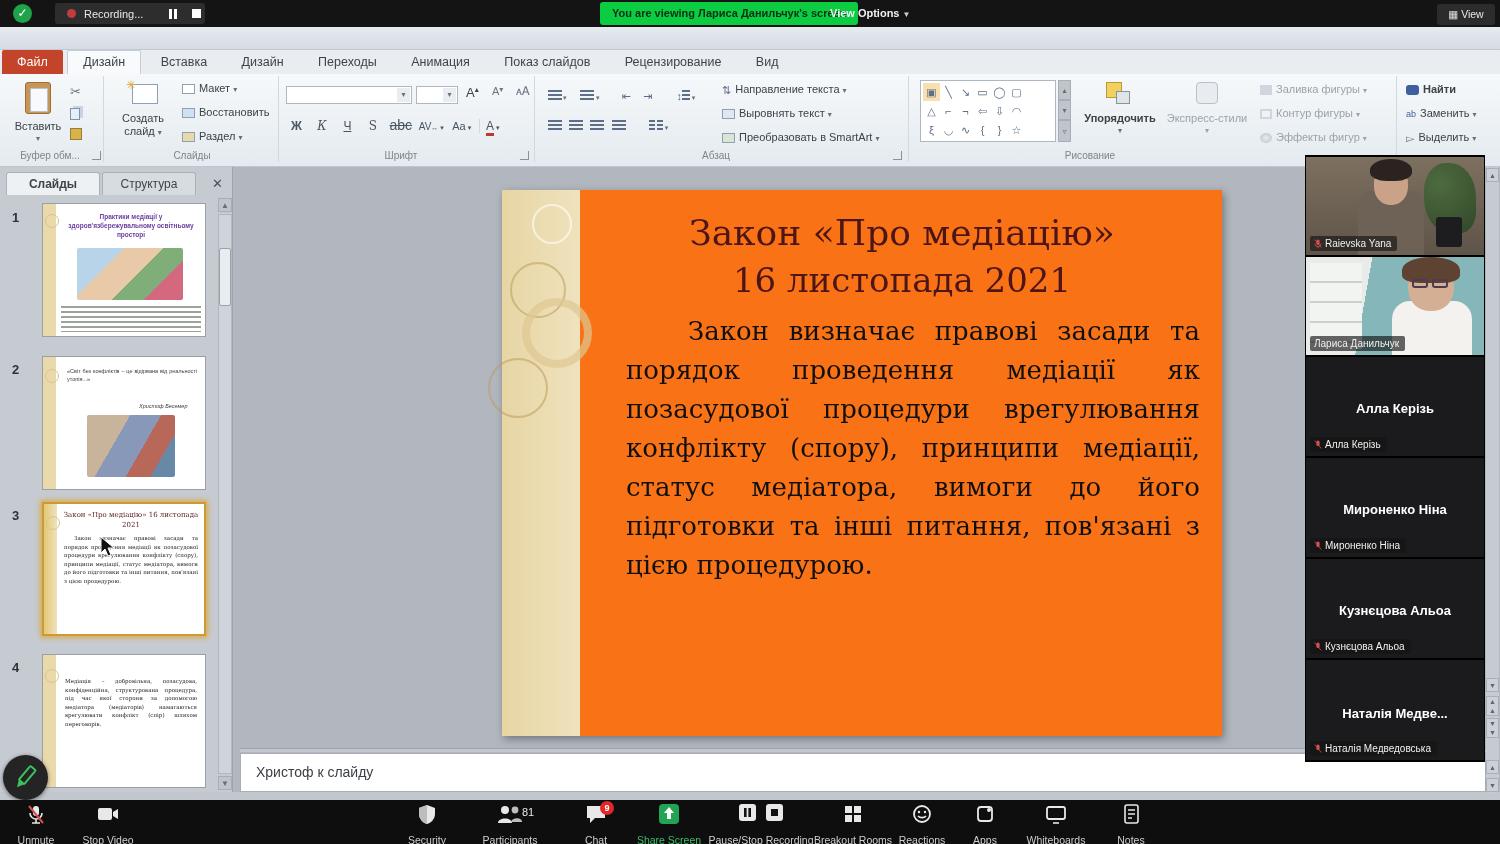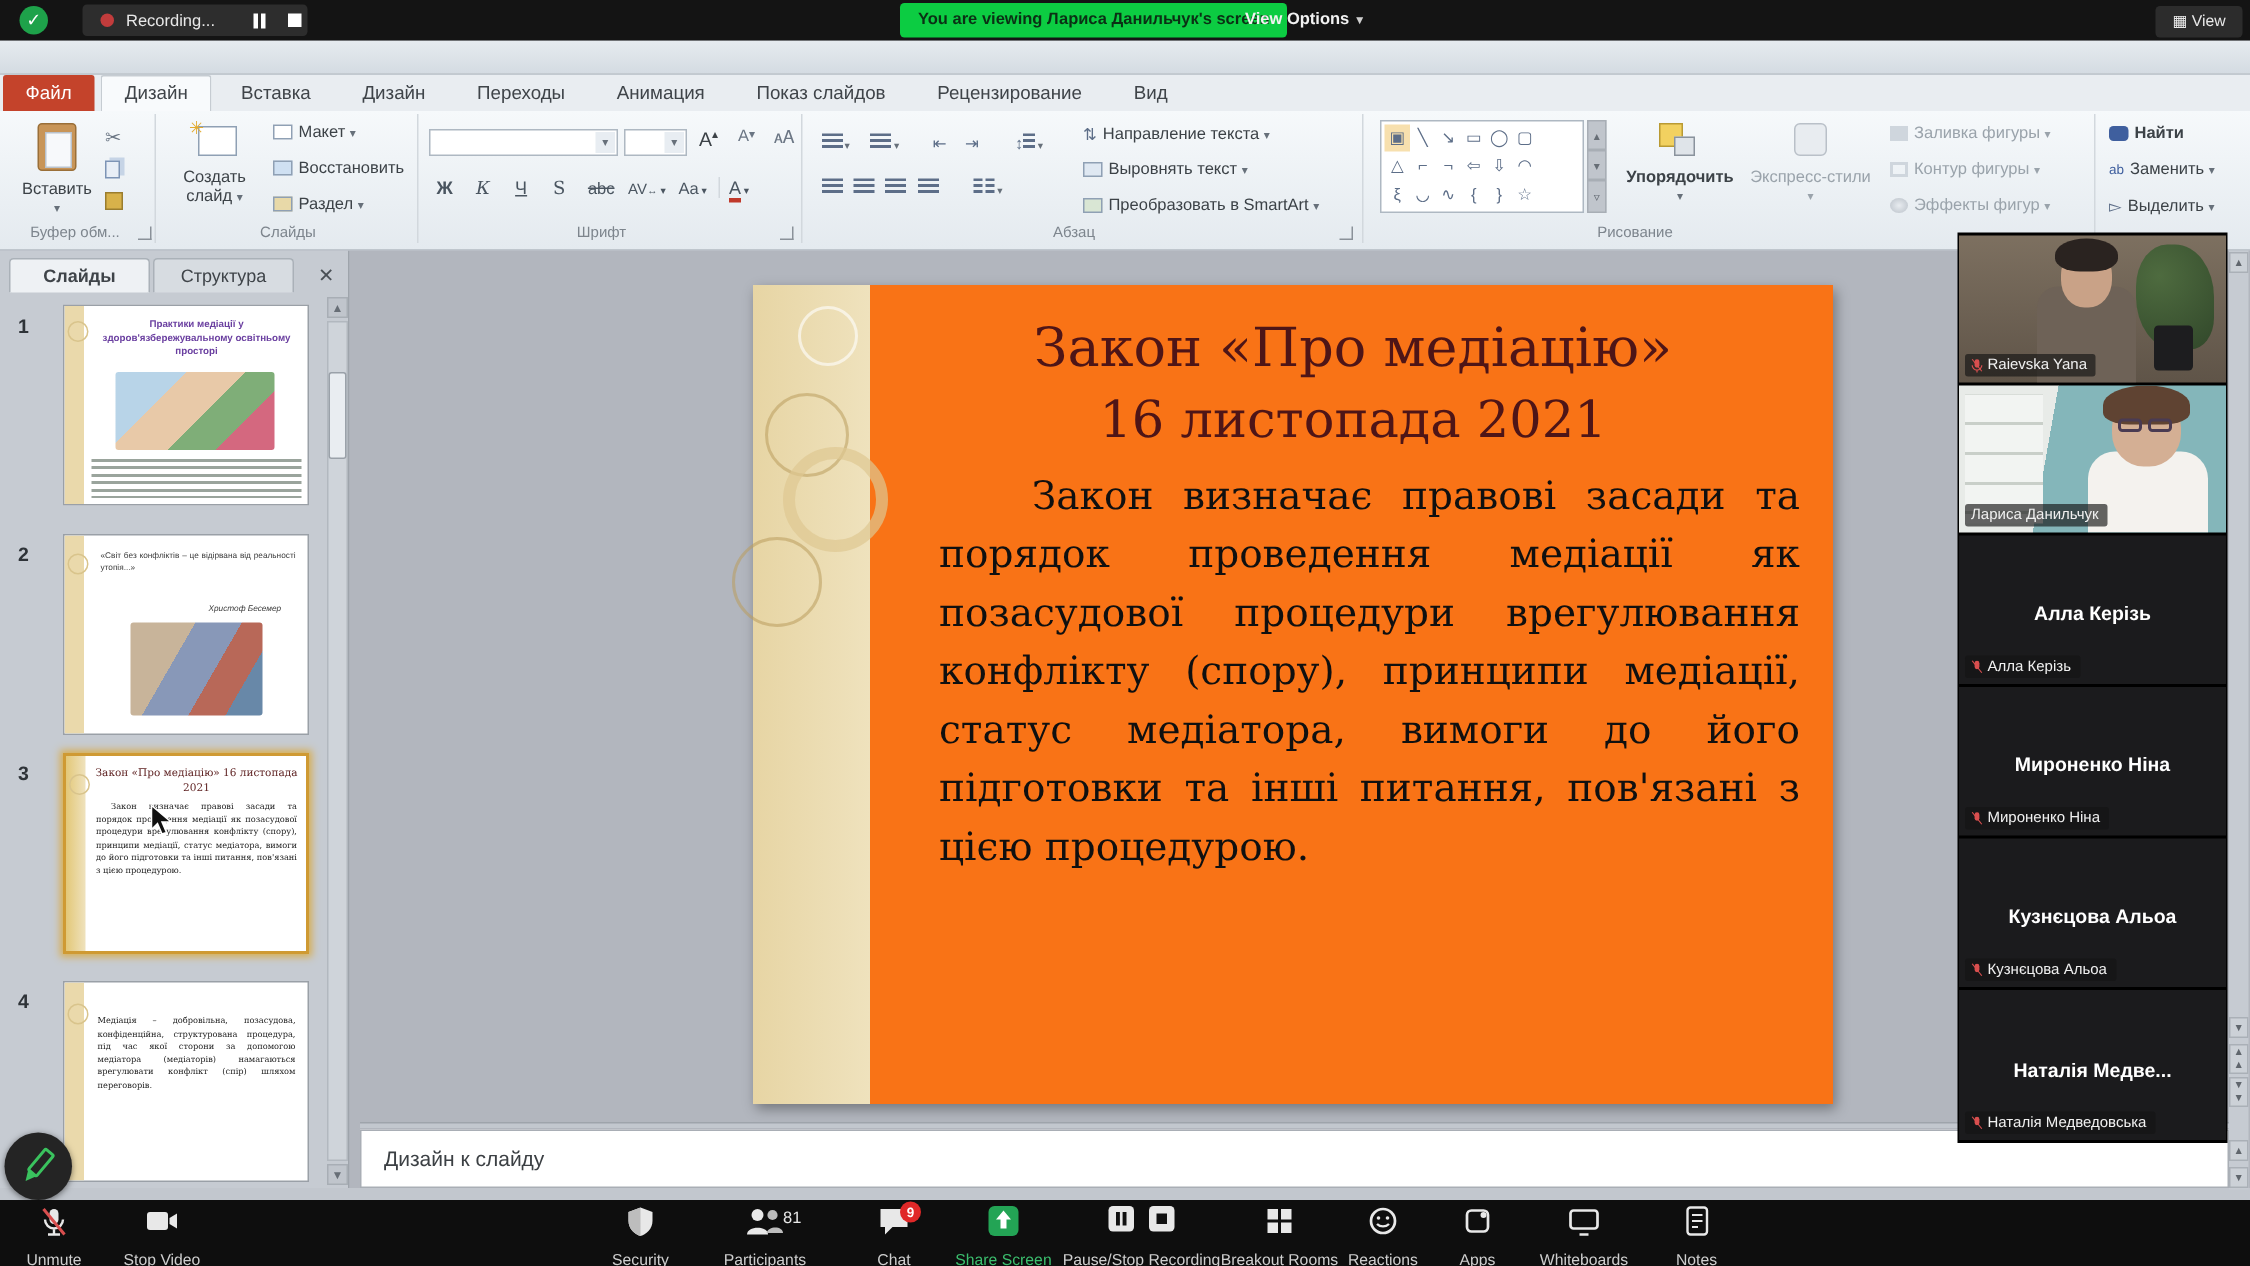--- a/index.html
+++ b/index.html
@@ -186,7 +186,7 @@
     <span class="fontglyph" style="font-style:italic;font-family:'DejaVu Serif',serif">К</span>
     <span class="fontglyph" style="text-decoration:underline">Ч</span>
     <span class="fontglyph" style="font-family:'DejaVu Serif',serif">S</span>
-    <span class="fontglyph" style="text-decoration:line-through;font-size:11px;width:26px">abc</span>
+    <span class="fontglyph" style="text-decoration:line-through;font-size:14px;width:26px">abc</span>
     <span class="fontglyph" style="font-size:10px;width:26px"><span>AV</span><span style="font-size:7px">↔ ▾</span></span>
     <span class="fontglyph" style="font-size:11px;width:26px"><span>Aa</span><span style="font-size:7px"> ▾</span></span>
     <span class="fontglyph" style="width:26px;border-left:1px solid #d2d8dd"><span style="border-bottom:3px solid #c0392b">А</span><span style="font-size:7px"> ▾</span></span>

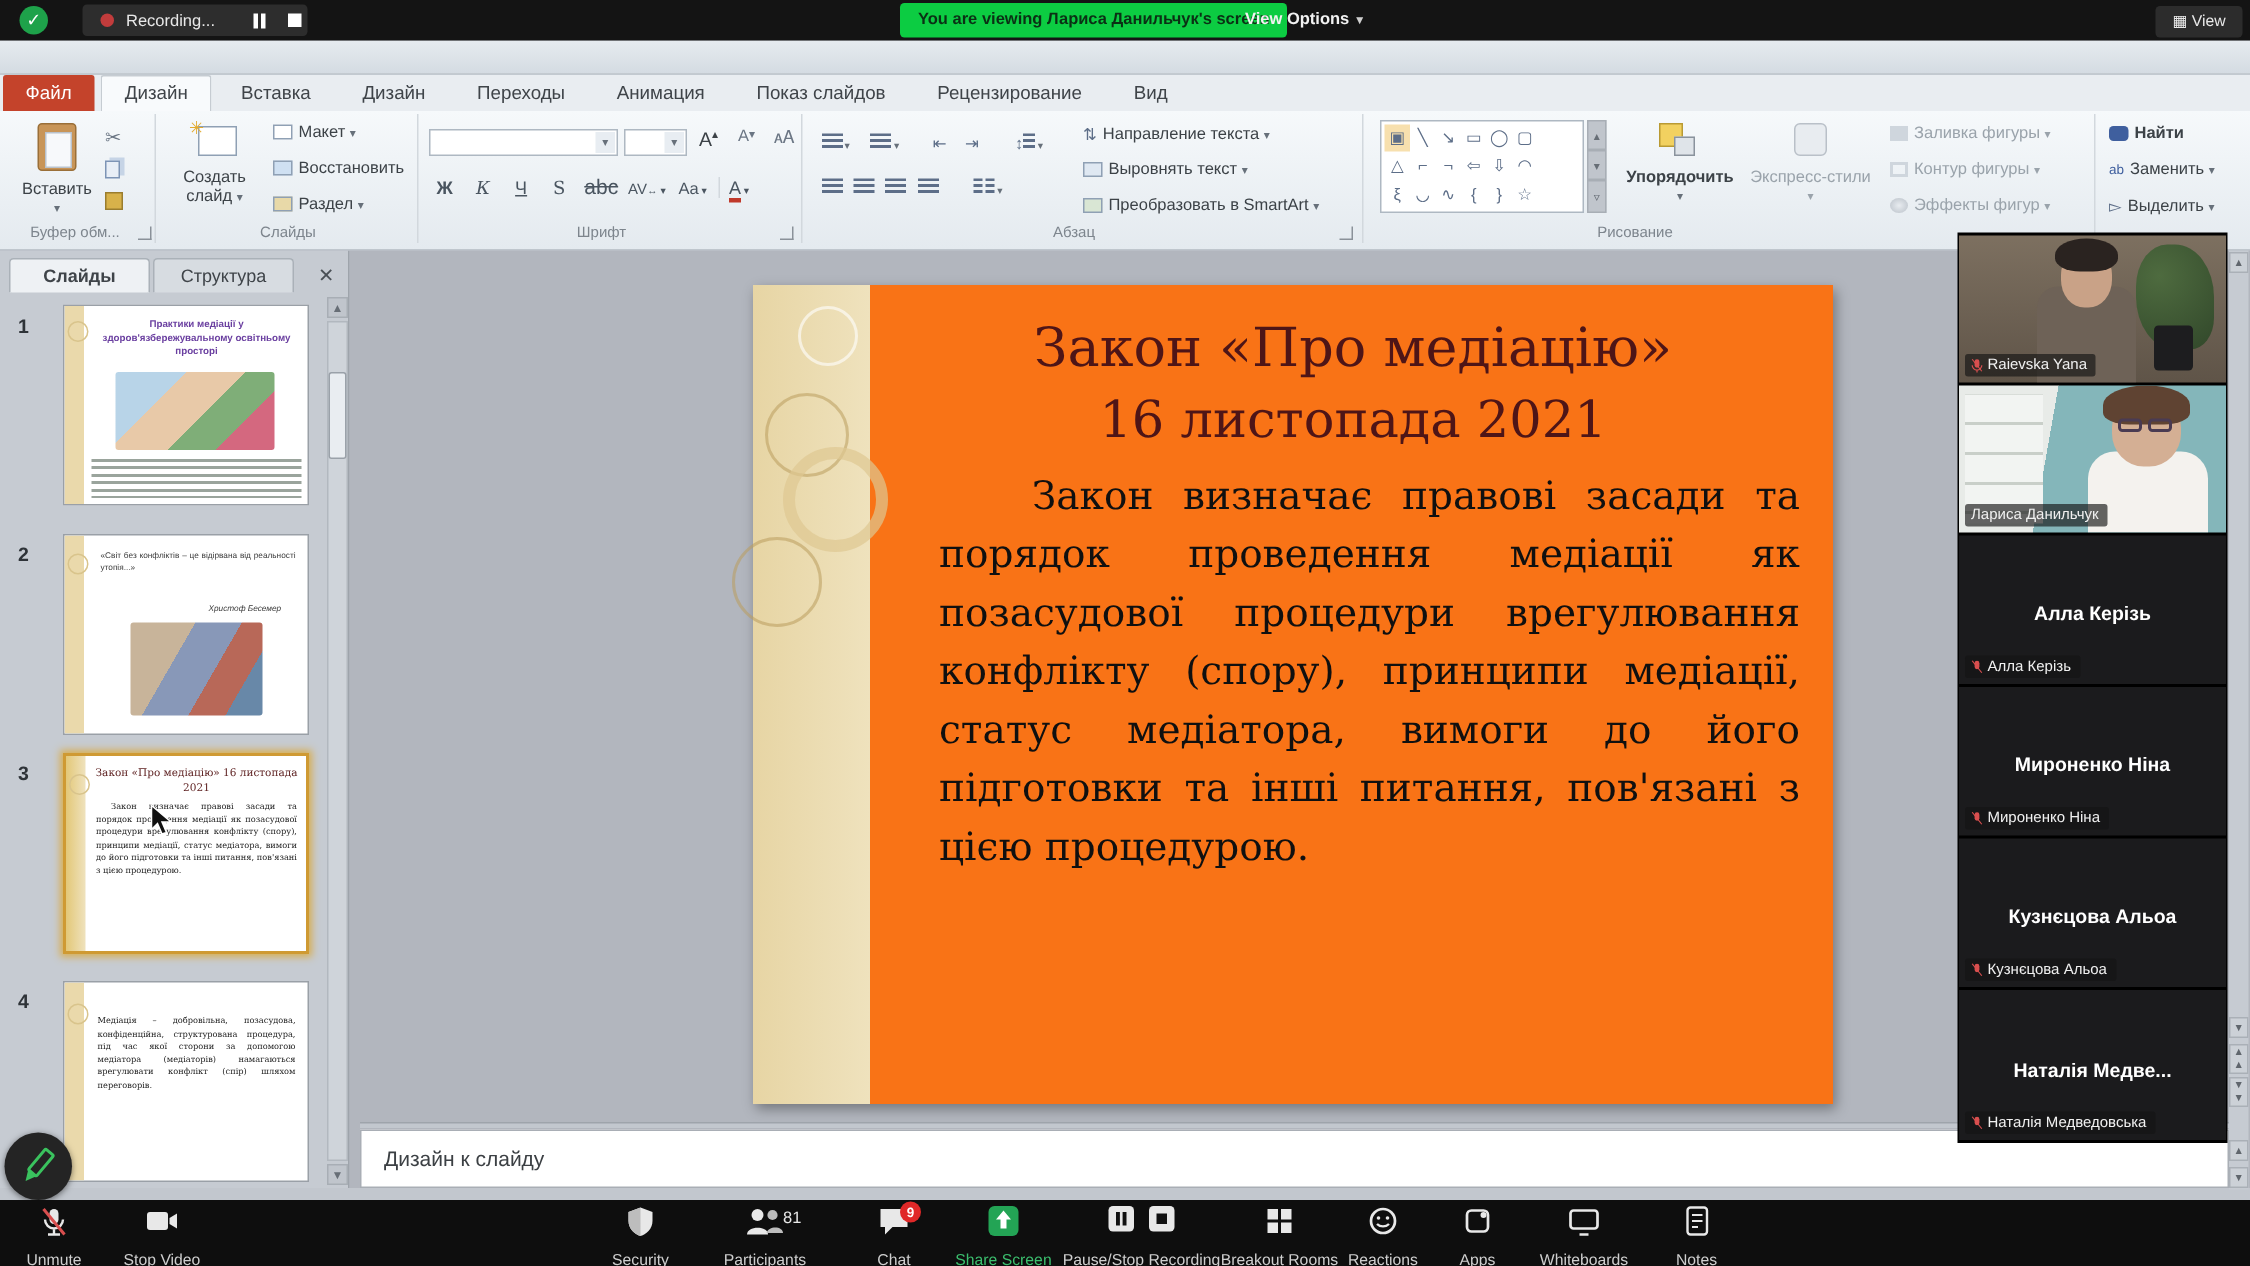--- a/index.html
+++ b/index.html
@@ -320,7 +320,7 @@
 
 <div class="abs" style="left:240px;top:748px;width:1246px;height:4px;background:#c2c7ce;border-top:1px solid #9ea4ab"></div>
 <div class="abs notes"></div>
-<div class="abs notestxt">Дизайн к слайду</div>
+<div class="abs notestxt">Христоф к слайду</div>
 <div class="abs" style="left:0;top:792px;width:1500px;height:8px;background:#c2c7ce"></div>
 
 <div class="abs" style="left:1486px;top:167px;width:13px;height:626px;background:#c6cbd2;z-index:40"></div>

